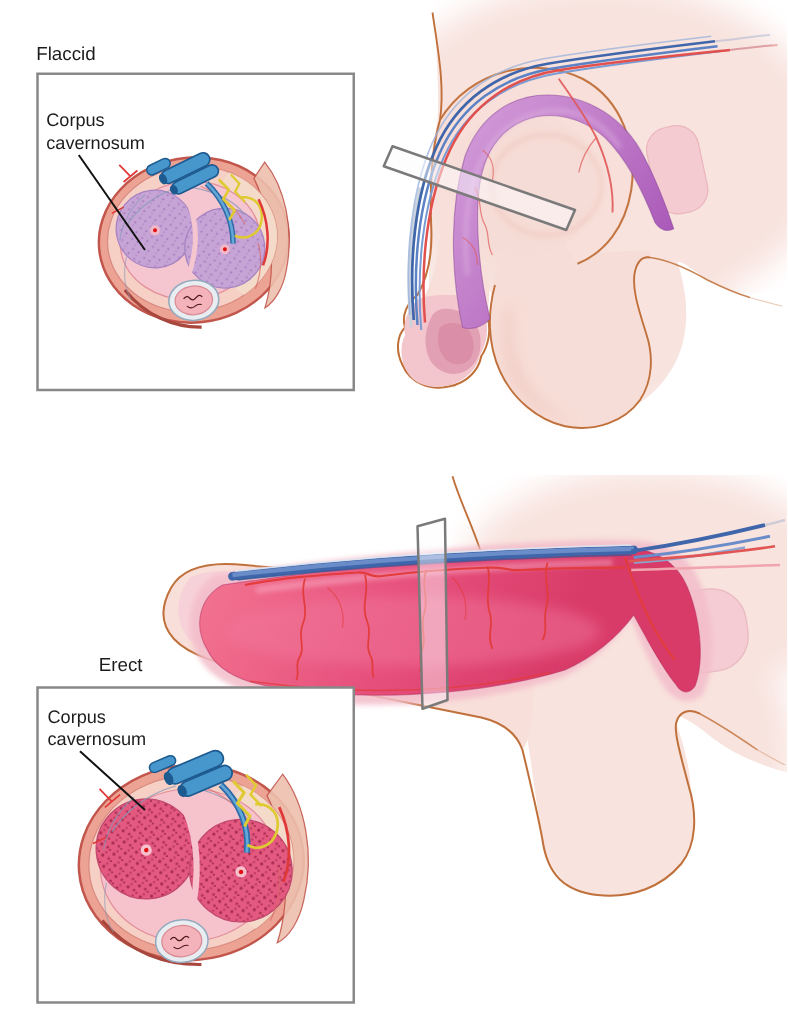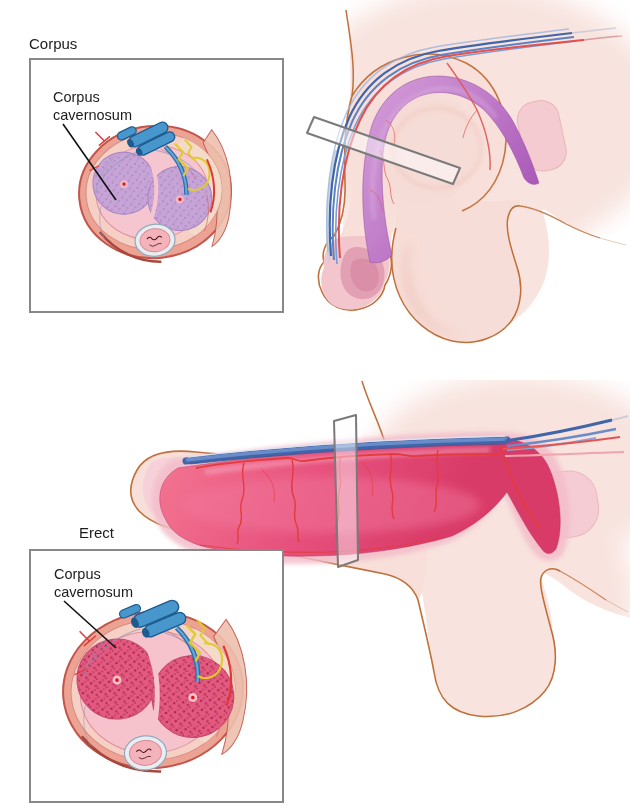--- a/index.html
+++ b/index.html
@@ -317,7 +317,7 @@
 </g>
 </svg>
 
-<div class="label state-label" style="left:29px;top:35px;">Corpus</div>
+<div class="label state-label" style="left:29px;top:35px;">Flaccid</div>
 
 <div class="label cc-label" style="left:37px;top:88px;width:102px;">Corpus cavernosum</div>
 

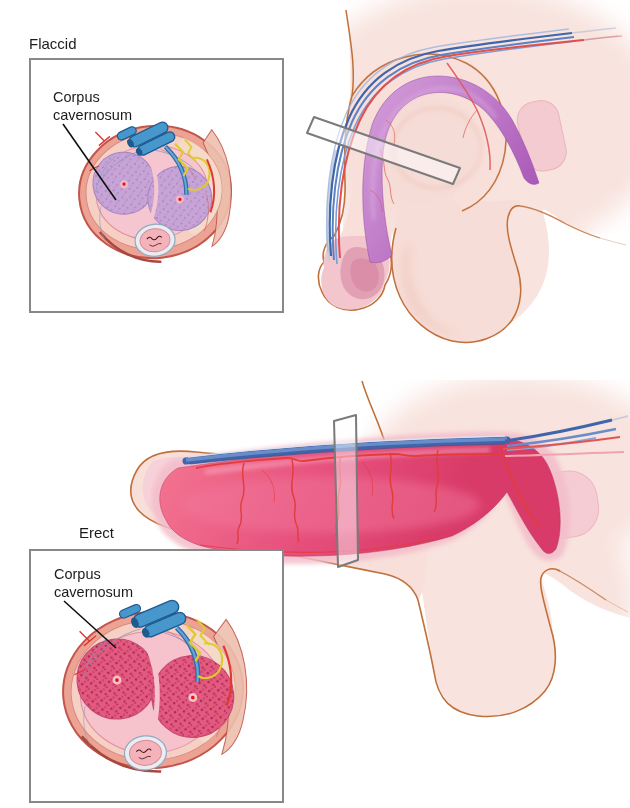--- a/index.html
+++ b/index.html
@@ -8,7 +8,7 @@
   .stage svg{position:absolute;left:0;top:0;}
   .label{position:absolute;color:#1c1c1c;}
   .state-label{font-size:15px;font-weight:400;}
-  .cc-label{font-size:14.5px;line-height:1.25;margin-left:16px;}
+  .cc-label{font-size:14.5px;line-height:1.25;}
 </style>
 </head>
 <body>

